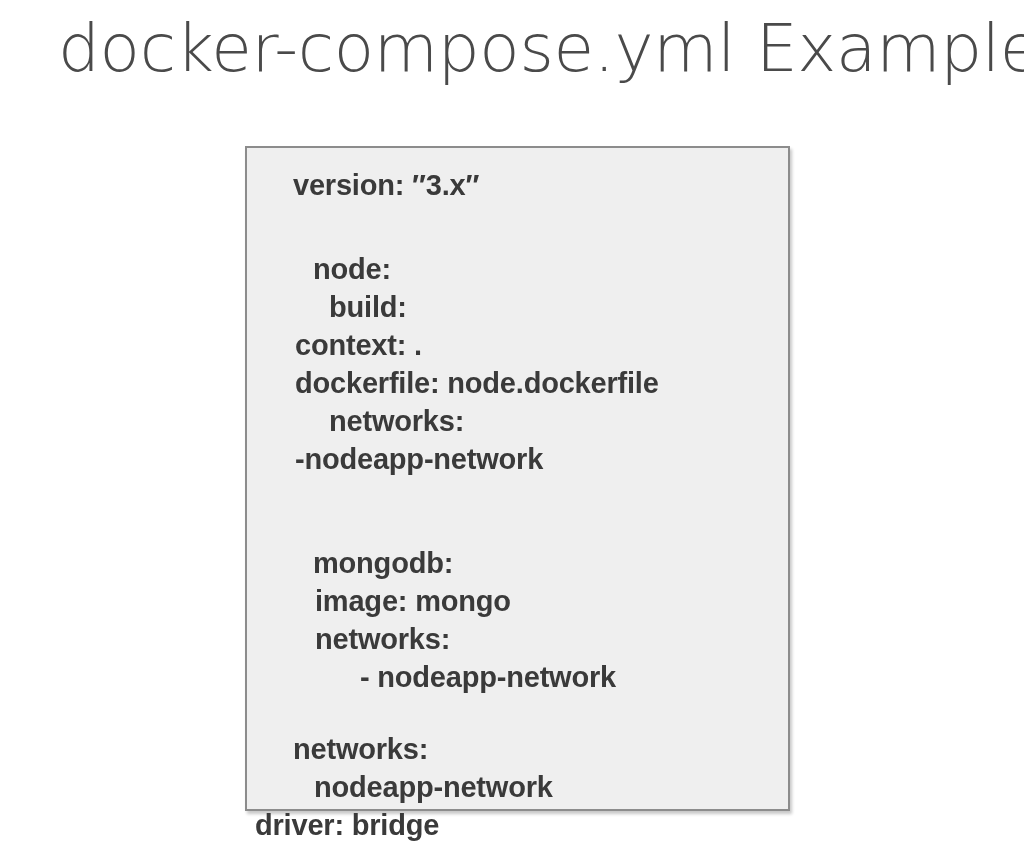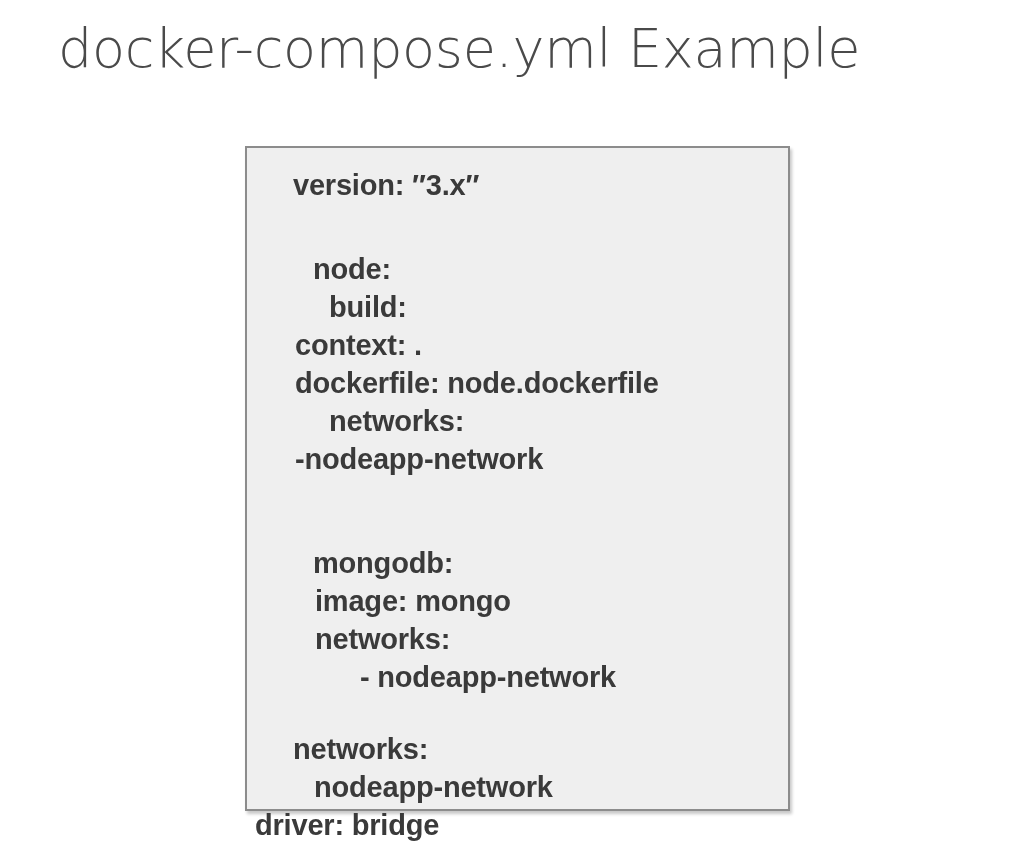--- a/index.html
+++ b/index.html
@@ -32,7 +32,7 @@
     width: 924px;
     height: 86px;
     line-height: 86px;
-    font-size: 54px;
+    font-size: 66px;
     font-weight: 300;
     letter-spacing: -0.3px;
     color: #4a4a4a;

